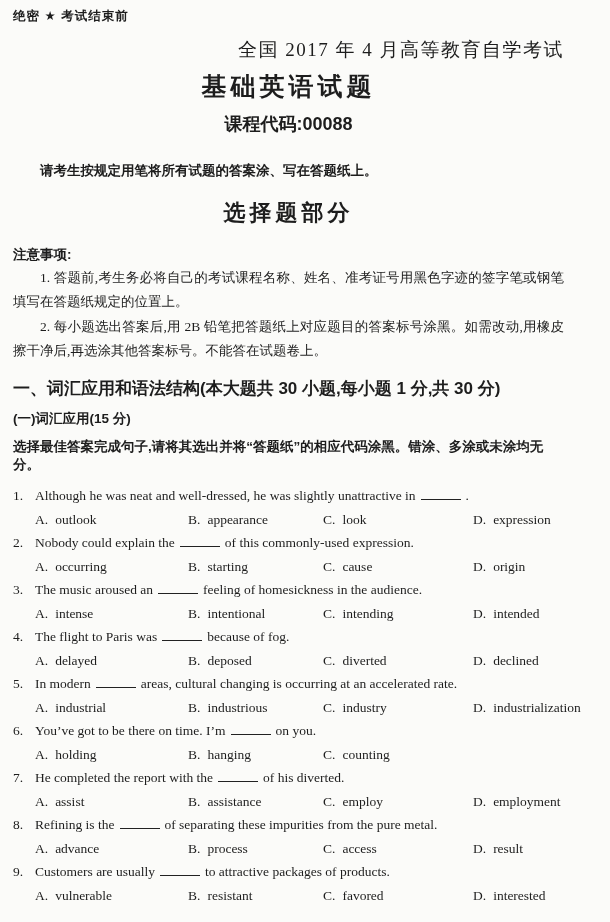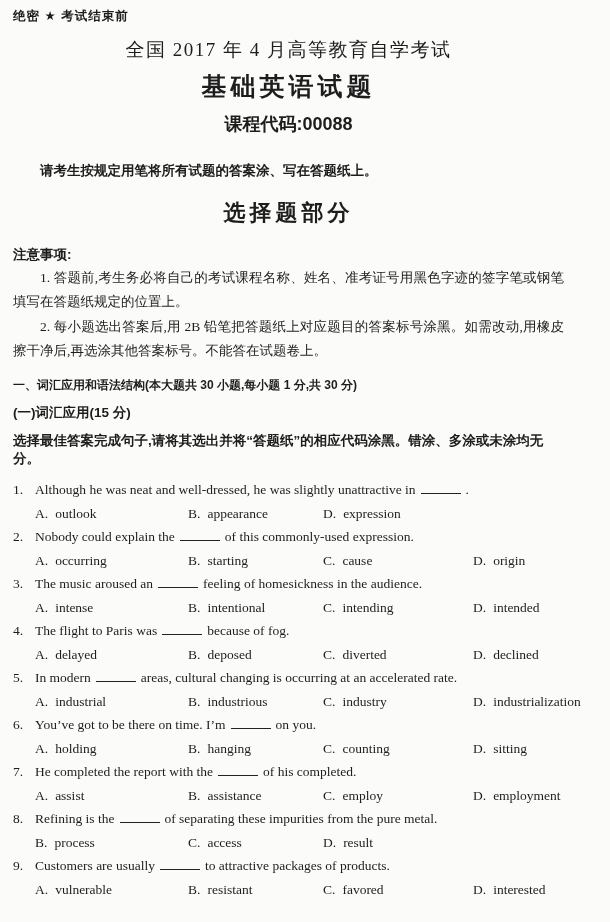--- a/index.html
+++ b/index.html
@@ -18,7 +18,7 @@
   }
   .hei { font-family: "Liberation Sans", "DejaVu Sans", sans-serif; font-weight: bold; }
   .classification { font-size: 12.5px; letter-spacing: 1px; }
-  .exam-title { text-align: center; font-size: 19px; margin-top: 12px; letter-spacing: 1.5px; }
+  .exam-title { text-align: right; font-size: 19px; margin-top: 12px; letter-spacing: 1.5px; }
   .paper-title { text-align: center; font-size: 25px; margin-top: 7px; letter-spacing: 4px; }
   .course-code { text-align: center; font-size: 18px; margin-top: 9px; }
   .pen-instruction { font-size: 13.5px; text-indent: 2em; margin-top: 26px; }

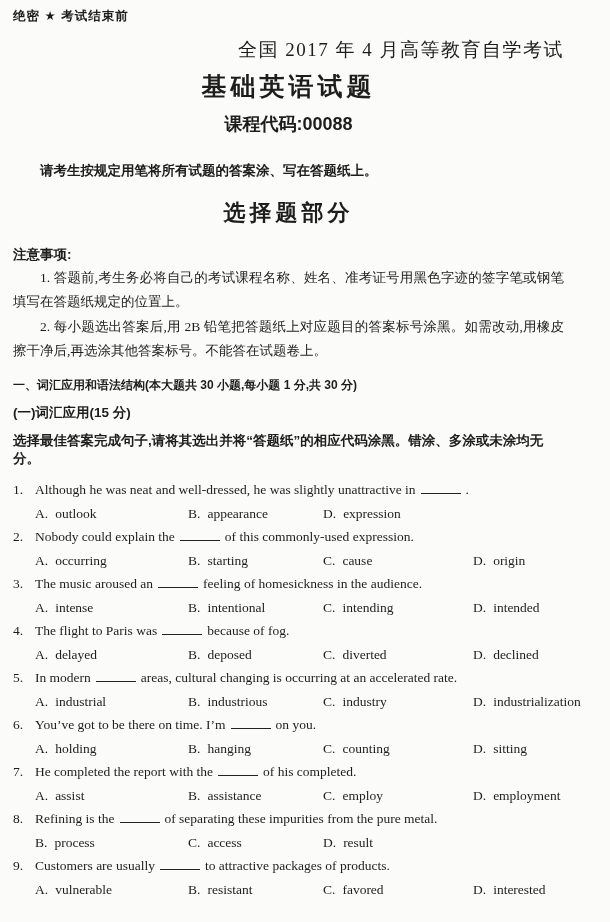--- a/index.html
+++ b/index.html
@@ -25,7 +25,7 @@
   .section-title { text-align: center; font-size: 22px; margin-top: 18px; letter-spacing: 4px; }
   .notes-title { font-size: 13.5px; margin-top: 18px; }
   .note { text-indent: 2em; line-height: 23.5px; margin-top: 2px; text-align: justify; }
-  .part-heading { font-size: 12px; margin-top: 15px; }
+  .part-heading { font-size: 17px; margin-top: 15px; }
   .sub-heading { font-size: 13.5px; margin-top: 10px; }
   .directions { font-size: 13.5px; margin-top: 10px; }
   .question-list { margin-top: 10px; }

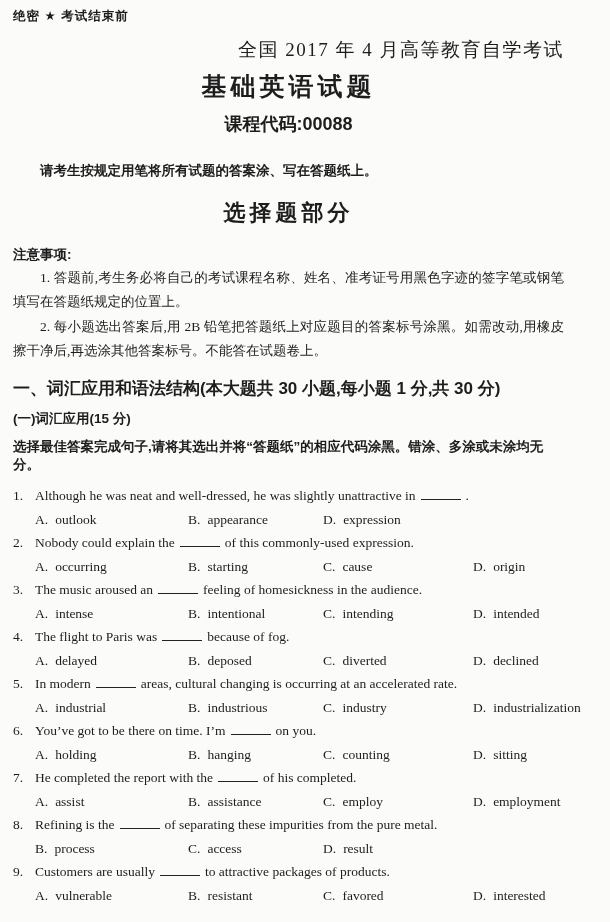--- a/index.html
+++ b/index.html
@@ -74,6 +74,7 @@
     <div class="q-options">
       <span class="opt"><span class="opt-label">A.</span><span>outlook</span></span>
       <span class="opt"><span class="opt-label">B.</span><span>appearance</span></span>
+      <span class="opt"><span class="opt-label">C.</span><span>look</span></span>
       <span class="opt"><span class="opt-label">D.</span><span>expression</span></span>
     </div>
   </div>

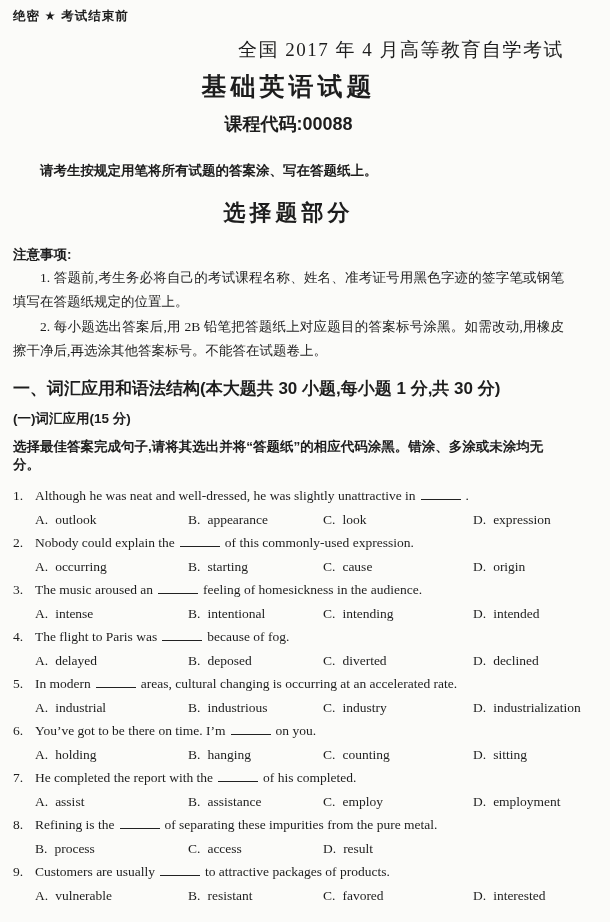--- a/index.html
+++ b/index.html
@@ -140,7 +140,6 @@
       <span class="opt"><span class="opt-label">A.</span><span>holding</span></span>
       <span class="opt"><span class="opt-label">B.</span><span>hanging</span></span>
       <span class="opt"><span class="opt-label">C.</span><span>counting</span></span>
-      <span class="opt"><span class="opt-label">D.</span><span>sitting</span></span>
     </div>
   </div>
 

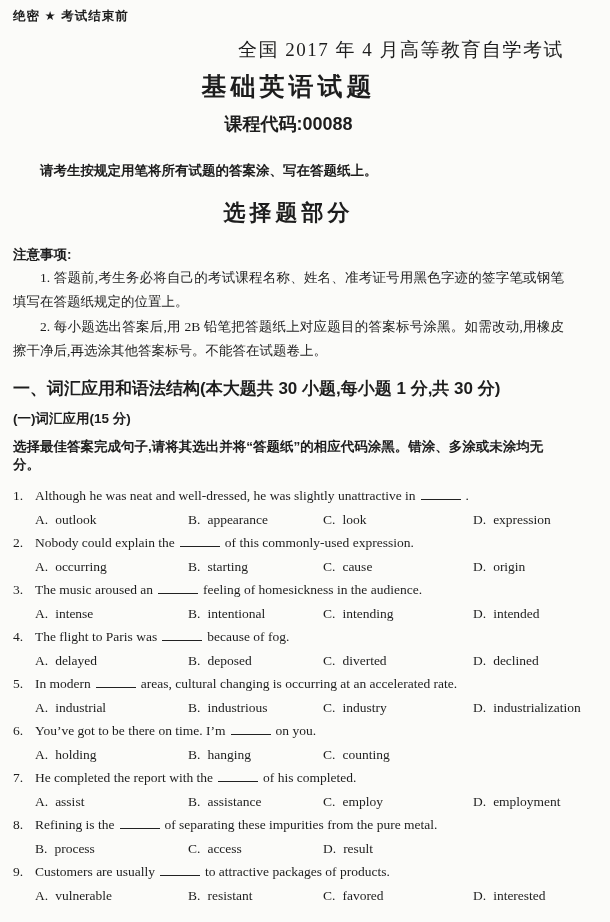--- a/index.html
+++ b/index.html
@@ -146,7 +146,7 @@
   <div class="question">
     <div class="q-stem">
       <span class="q-num">7.</span>
-      <span class="q-text"><span>He completed the report with the</span><span class="blank"></span><span>of his completed.</span></span>
+      <span class="q-text"><span>He completed the report with the</span><span class="blank"></span><span>of his diverted.</span></span>
     </div>
     <div class="q-options">
       <span class="opt"><span class="opt-label">A.</span><span>assist</span></span>

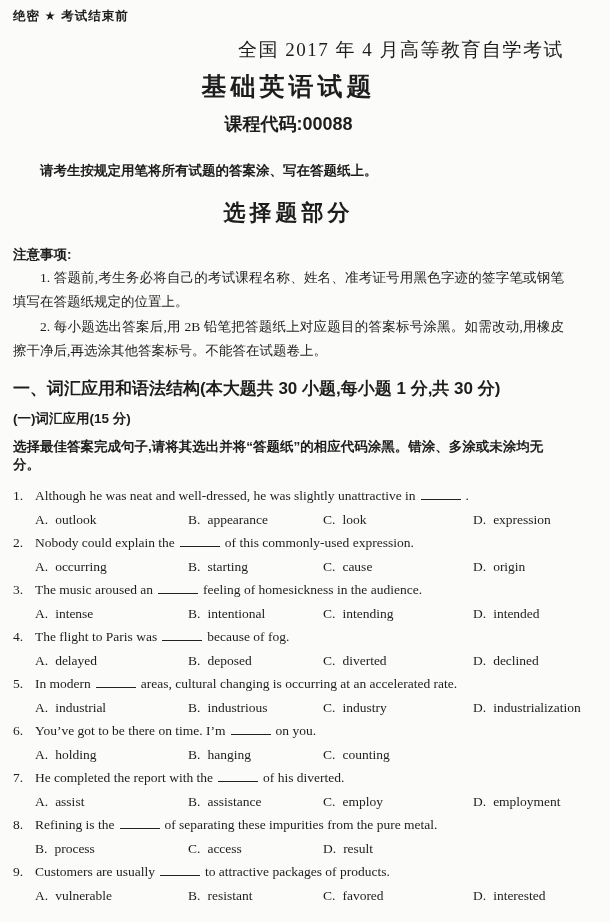--- a/index.html
+++ b/index.html
@@ -162,6 +162,7 @@
       <span class="q-text"><span>Refining is the</span><span class="blank"></span><span>of separating these impurities from the pure metal.</span></span>
     </div>
     <div class="q-options">
+      <span class="opt"><span class="opt-label">A.</span><span>advance</span></span>
       <span class="opt"><span class="opt-label">B.</span><span>process</span></span>
       <span class="opt"><span class="opt-label">C.</span><span>access</span></span>
       <span class="opt"><span class="opt-label">D.</span><span>result</span></span>

